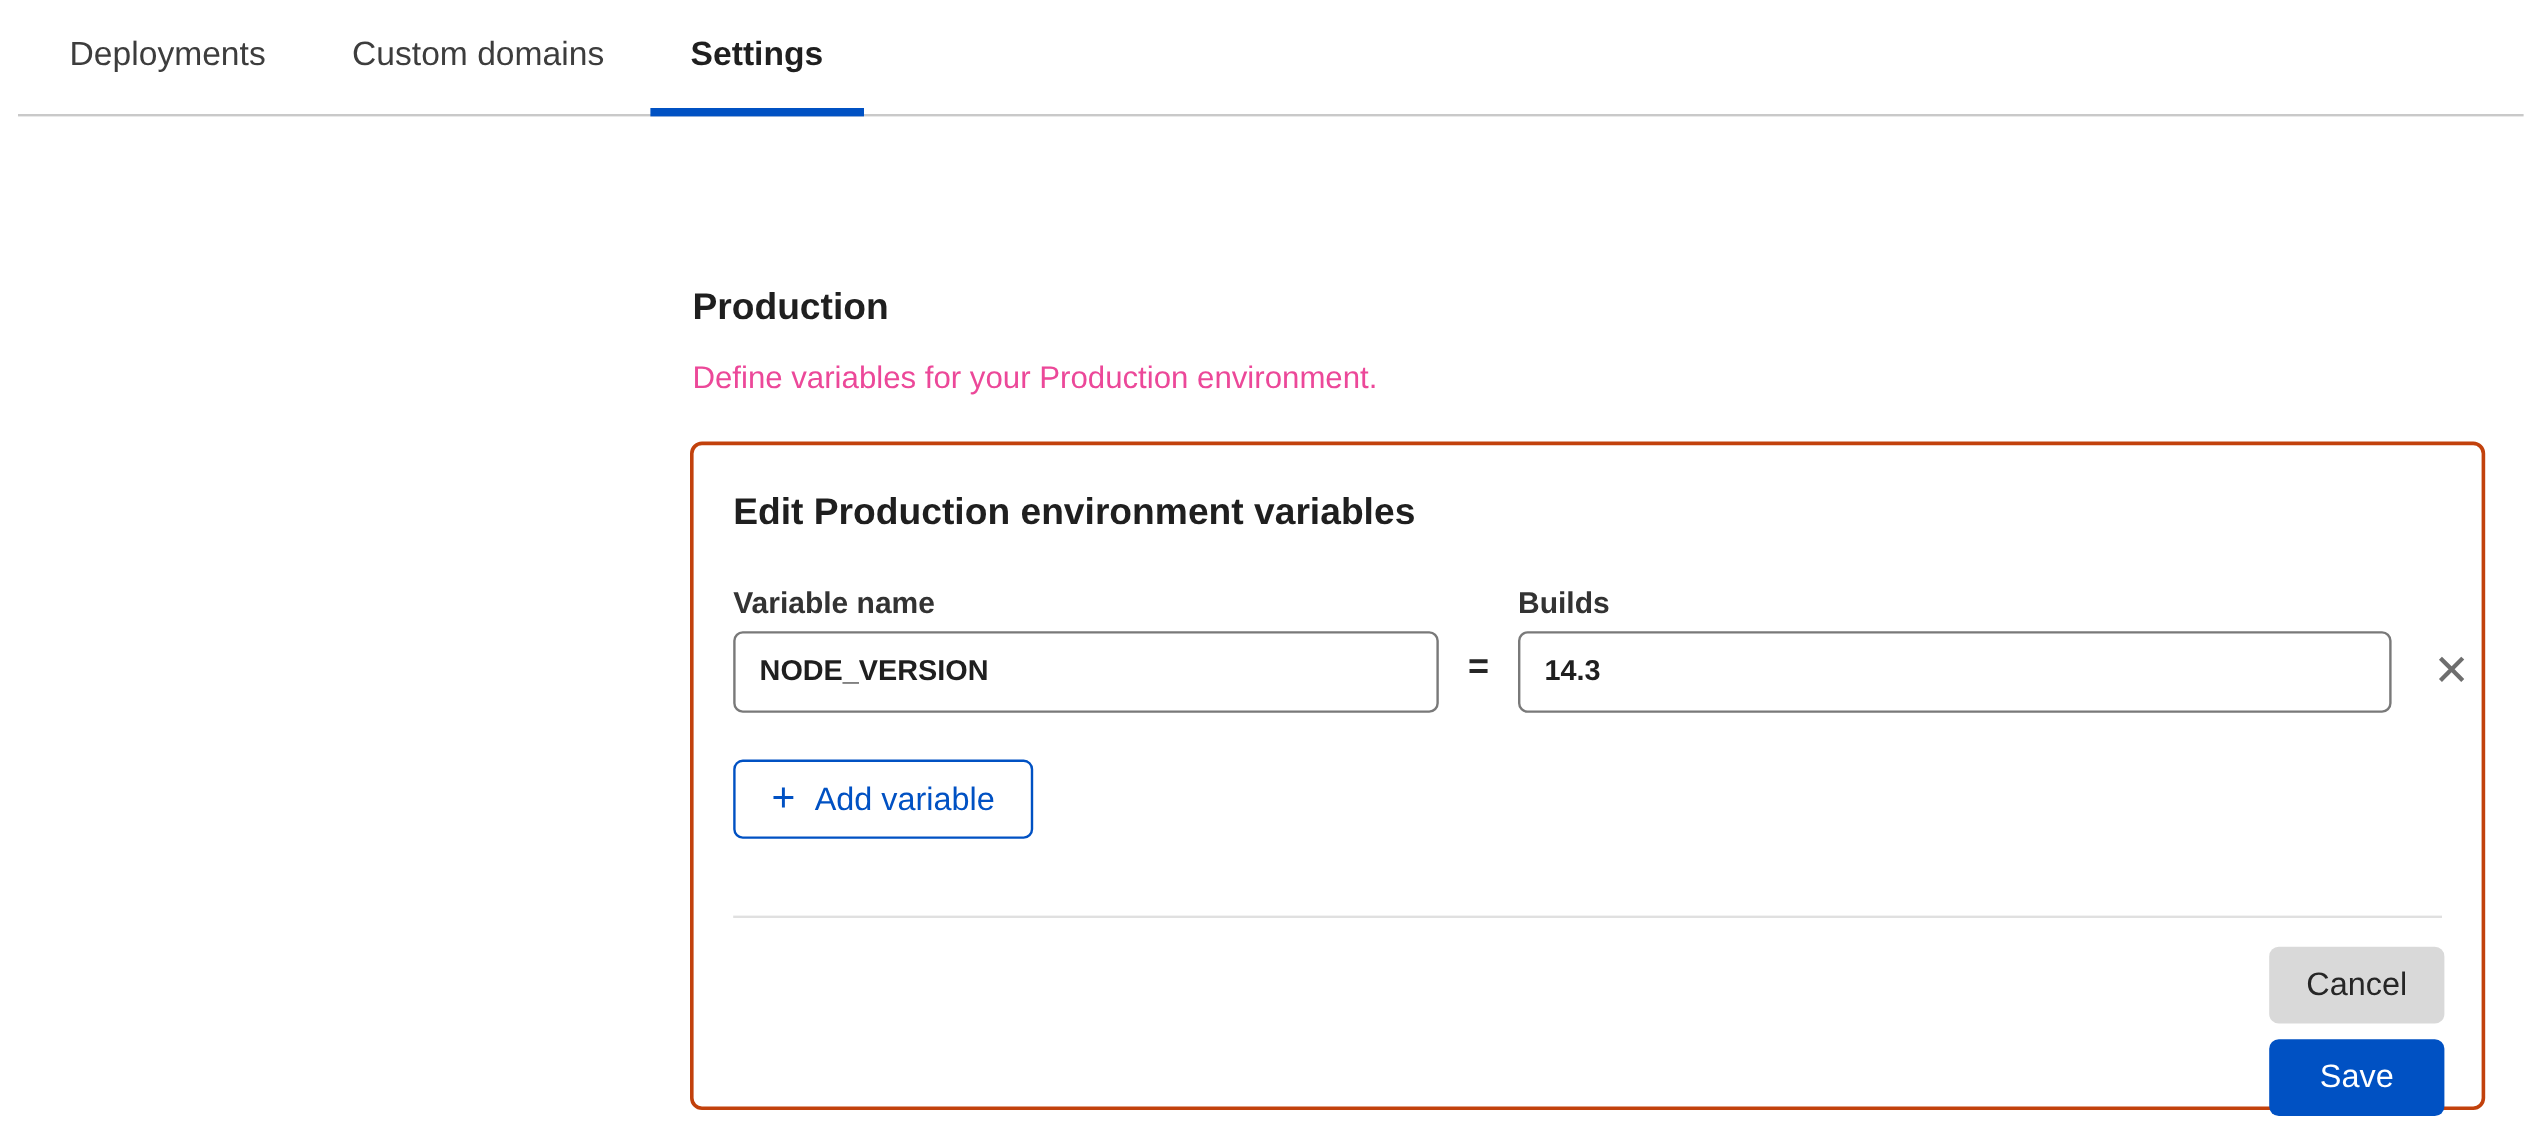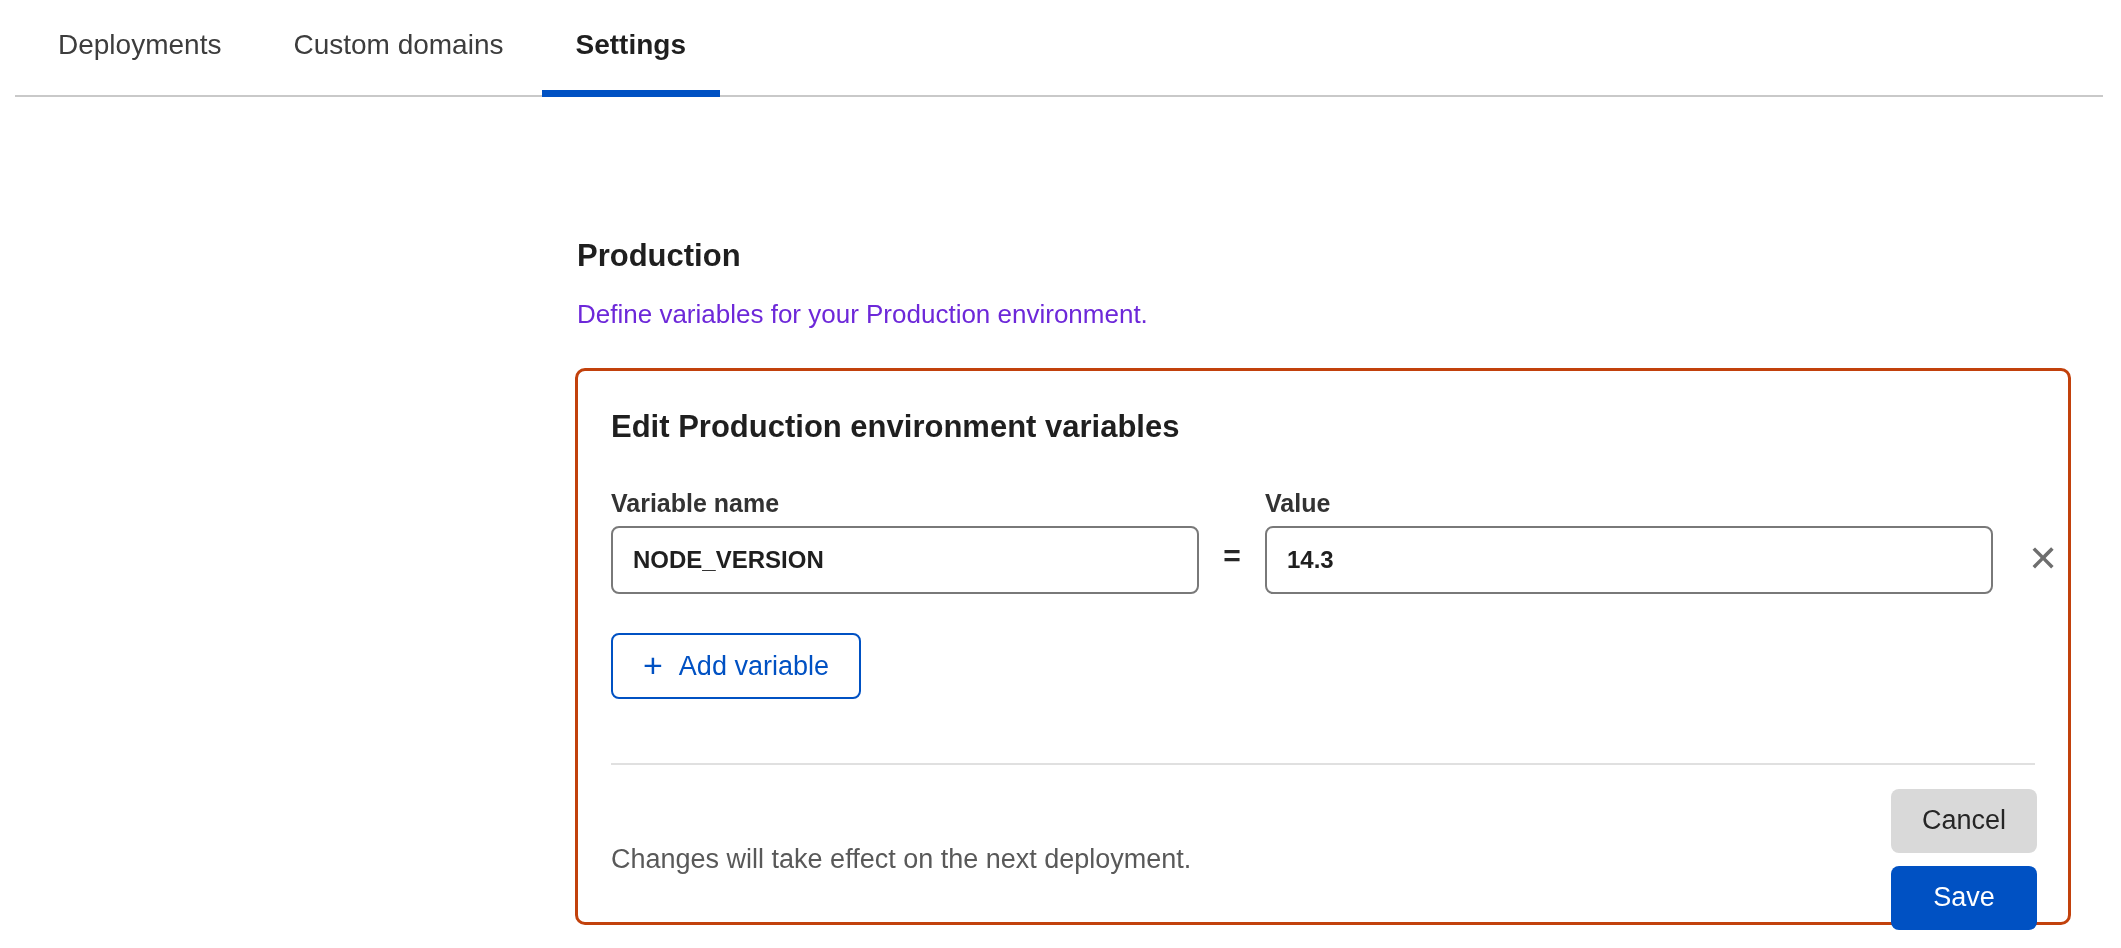--- a/index.html
+++ b/index.html
@@ -61,7 +61,7 @@
   }
   .section-desc {
     position: absolute; left: 577px; top: 299px;
-    font-size: 26px; color: #6d28d9;
+    font-size: 26px; color: #ec4899;
   }
 
   

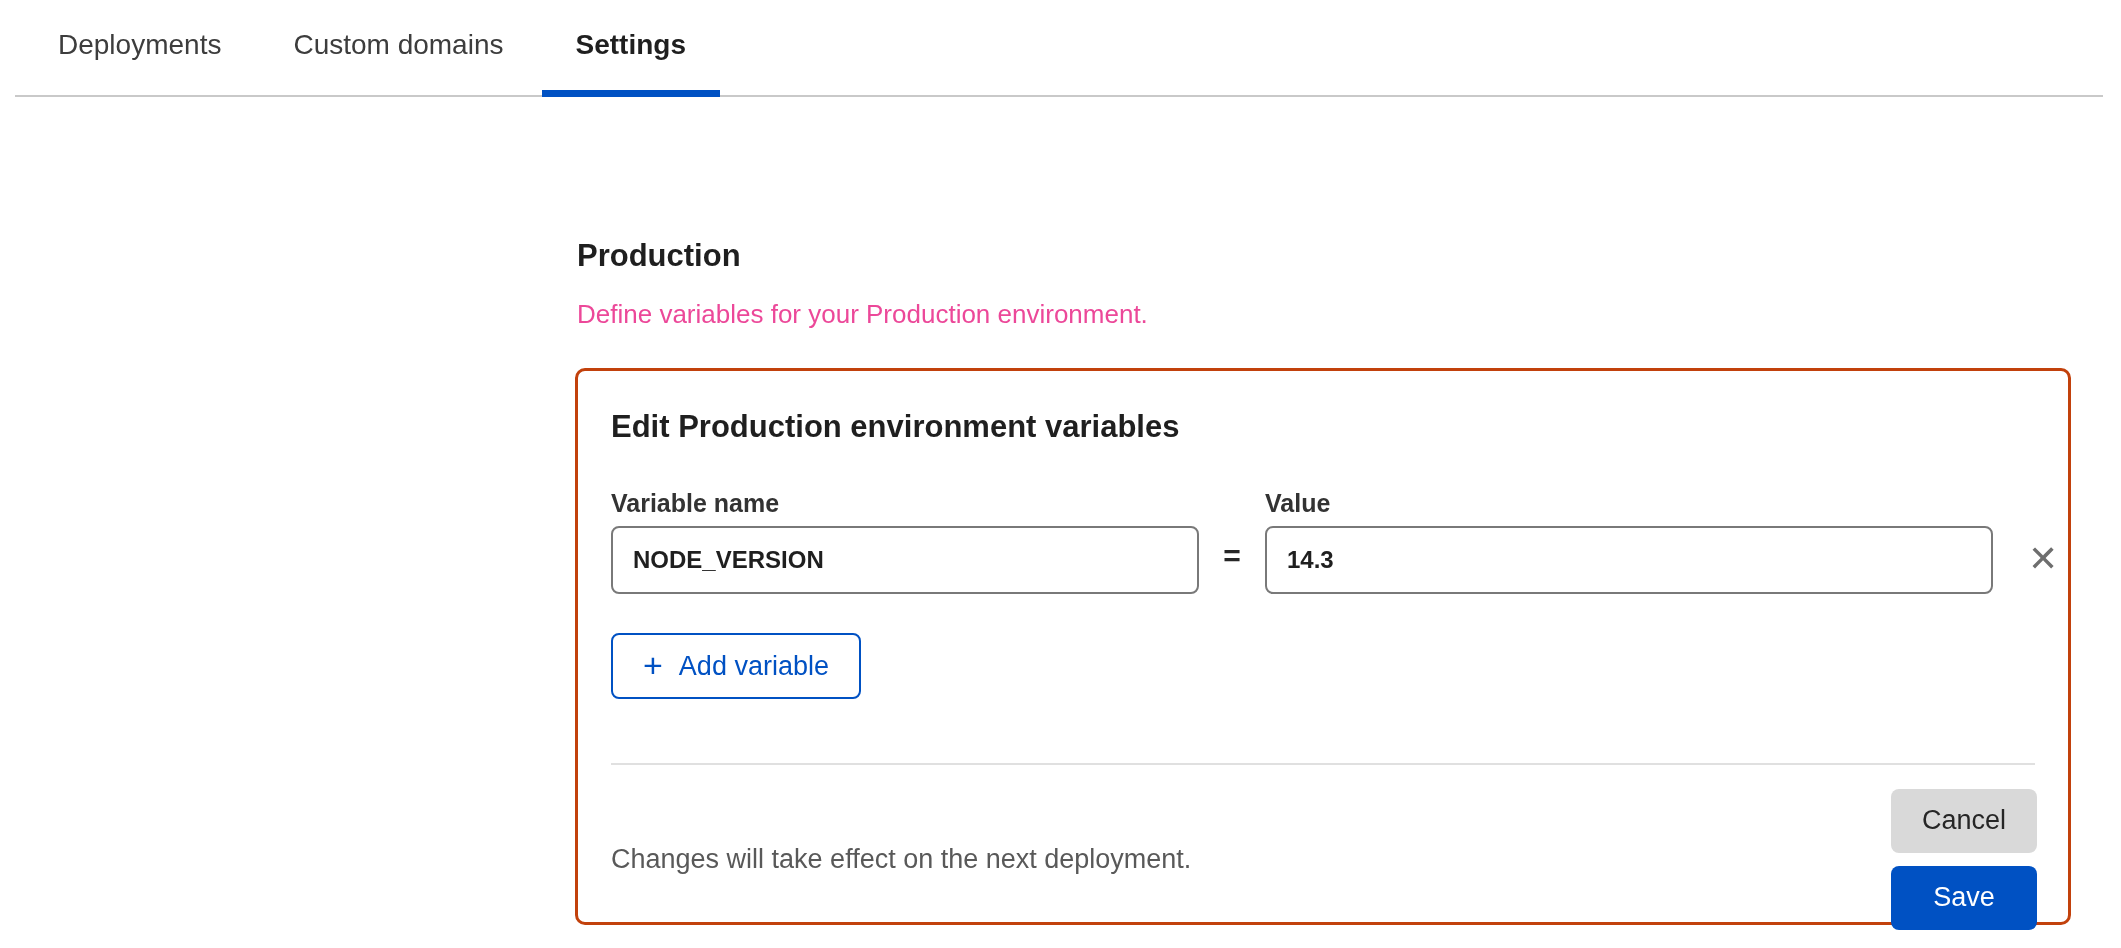--- a/index.html
+++ b/index.html
@@ -161,7 +161,7 @@
     <h2 class="card-title">Edit Production environment variables</h2>
 
     <span class="field-label label-name">Variable name</span>
-    <span class="field-label label-value">Value</span>
+    <span class="field-label label-value">Builds</span>
 
     <div>
       <input class="text-input input-name" type="text" value="NODE_VERSION" style="">

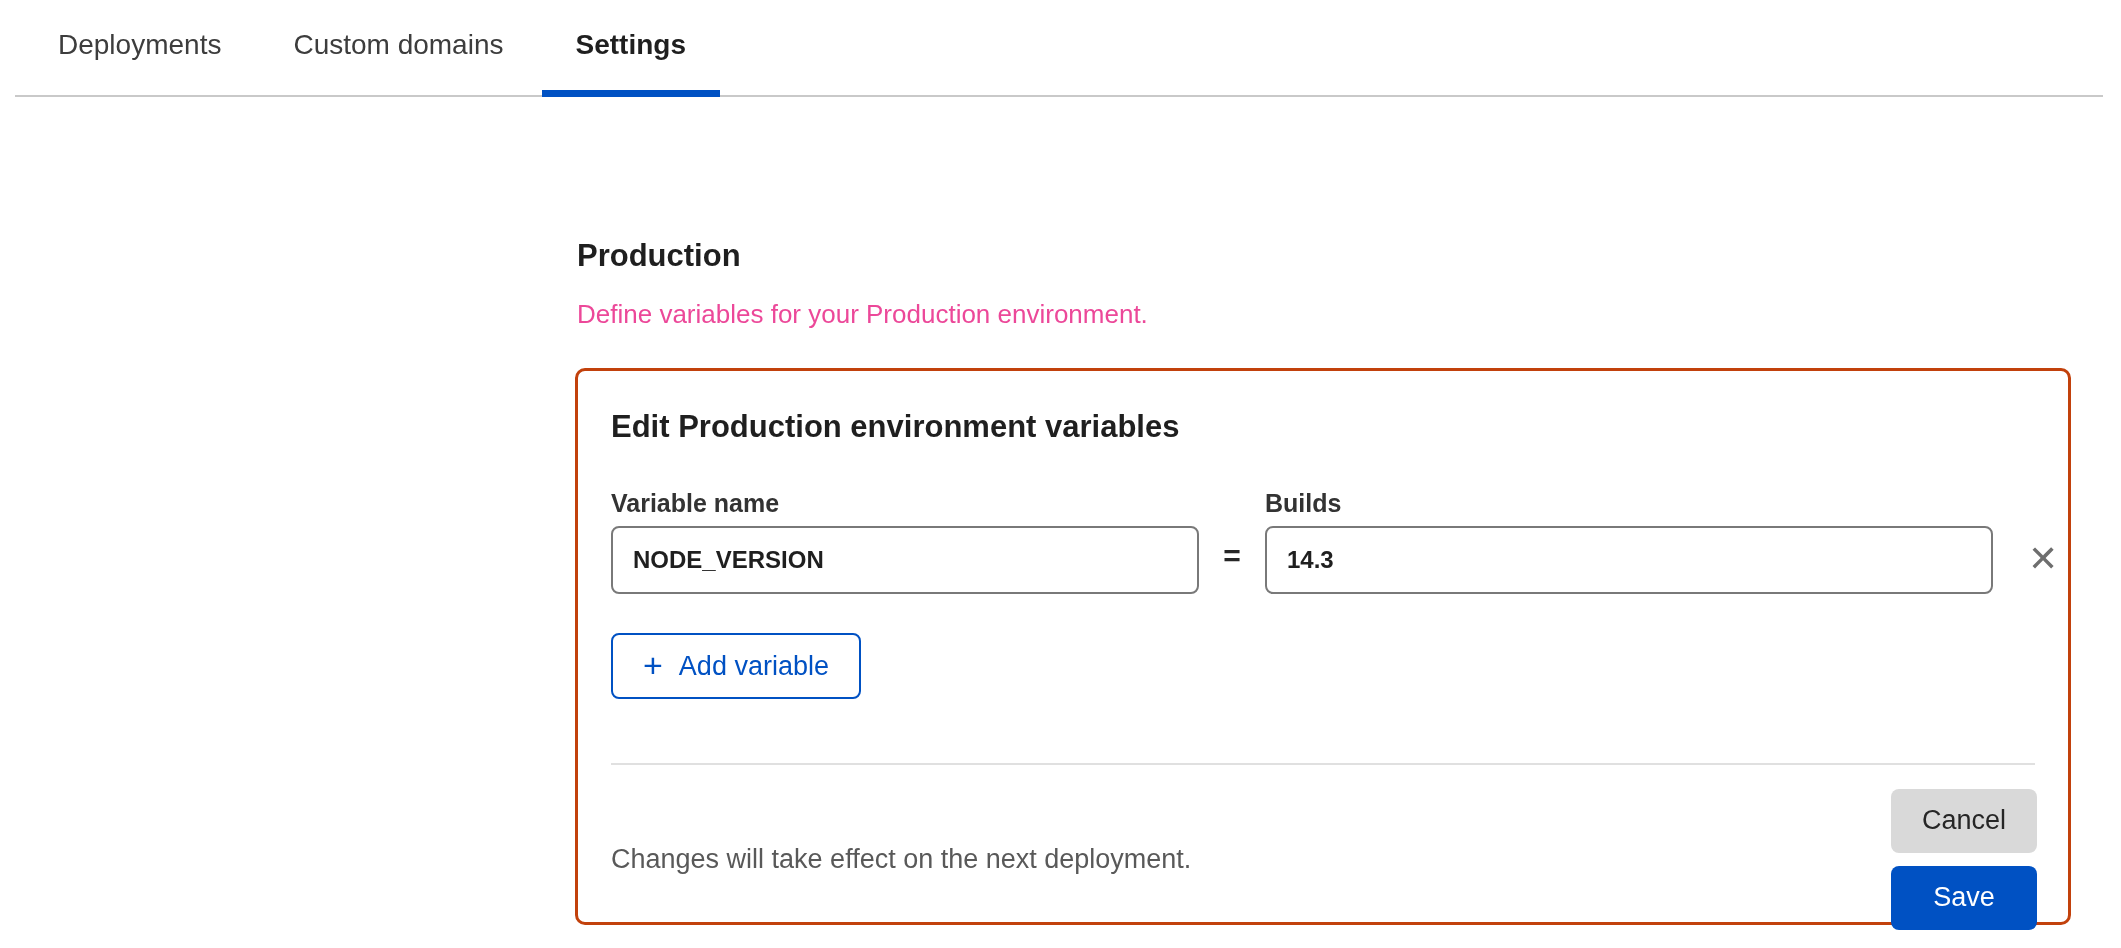--- a/index.html
+++ b/index.html
@@ -180,7 +180,6 @@
     <div class="card-divider"></div>
 
     <div class="card-footer">
-      <span class="footer-note">Changes will take effect on the next deployment.</span>
       <div class="footer-actions">
         <button class="btn btn-cancel">Cancel</button>
         <button class="btn btn-save">Save</button>

